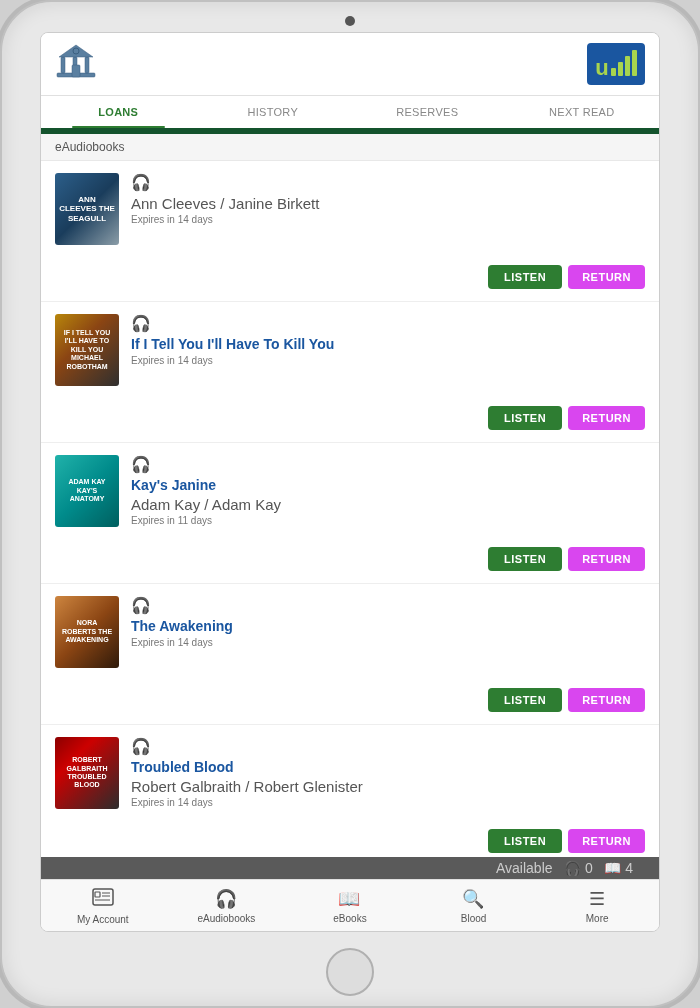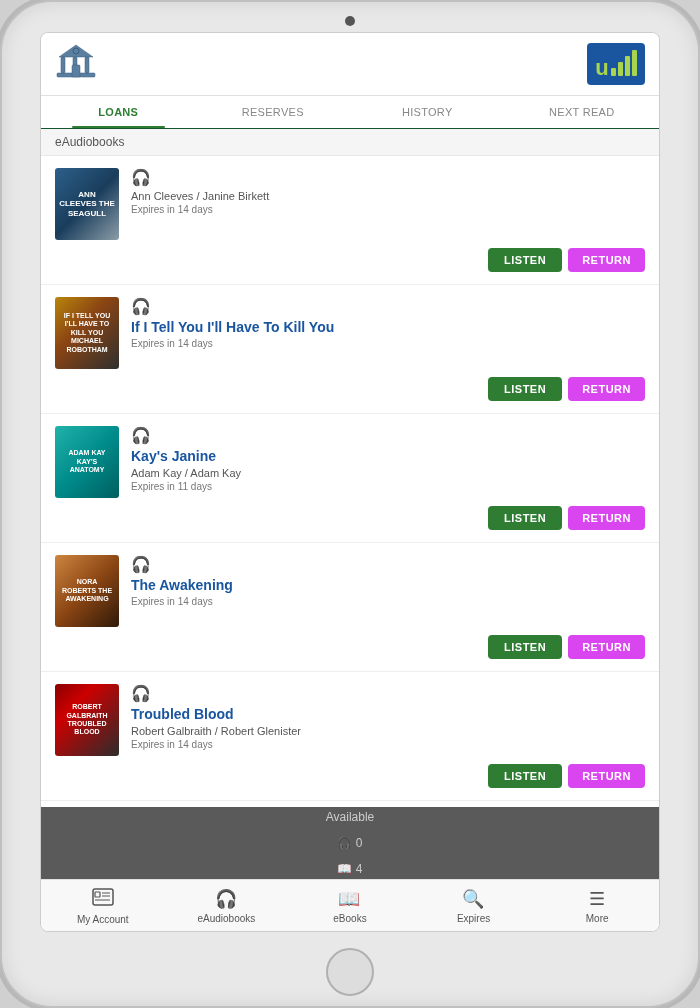--- a/index.html
+++ b/index.html
@@ -105,7 +105,7 @@
     
     .nav-tabs {
       display: flex;
-      border-bottom: 1px solid #14532d;
+      border-bottom: 6px solid #14532d;
       background: #fff;
     }
     .nav-tab {

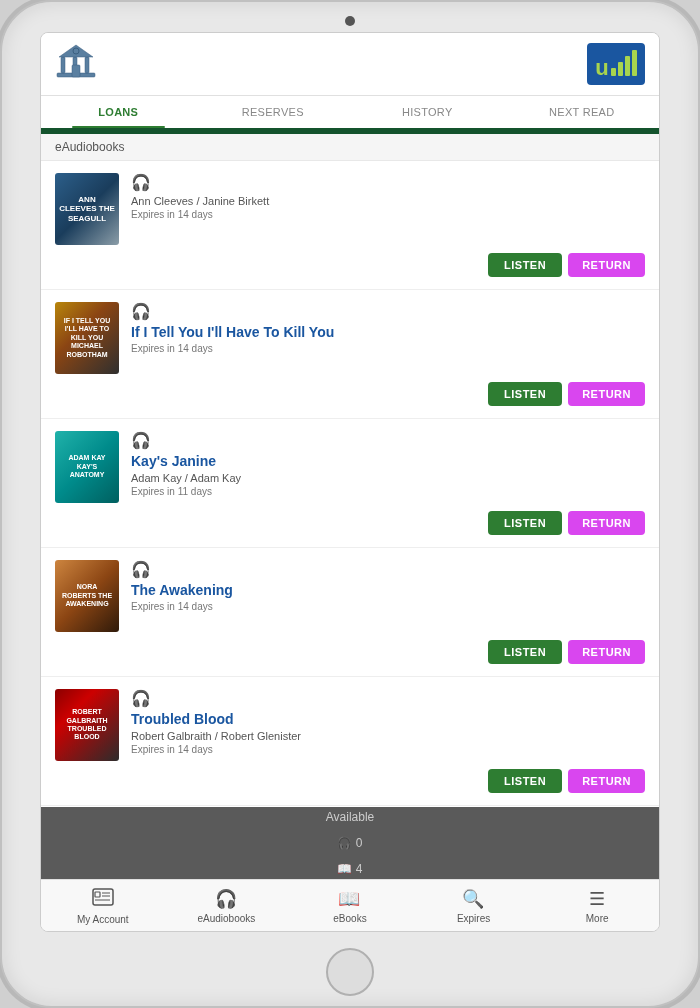--- a/index.html
+++ b/index.html
@@ -319,10 +319,10 @@
         <span>LOANS</span>
       </div>
       <div class="nav-tab">
+        <span>HISTORY</span>
+      </div>
+      <div class="nav-tab">
         <span>RESERVES</span>
-      </div>
-      <div class="nav-tab">
-        <span>HISTORY</span>
       </div>
       <div class="nav-tab">
         <span>NEXT READ</span>

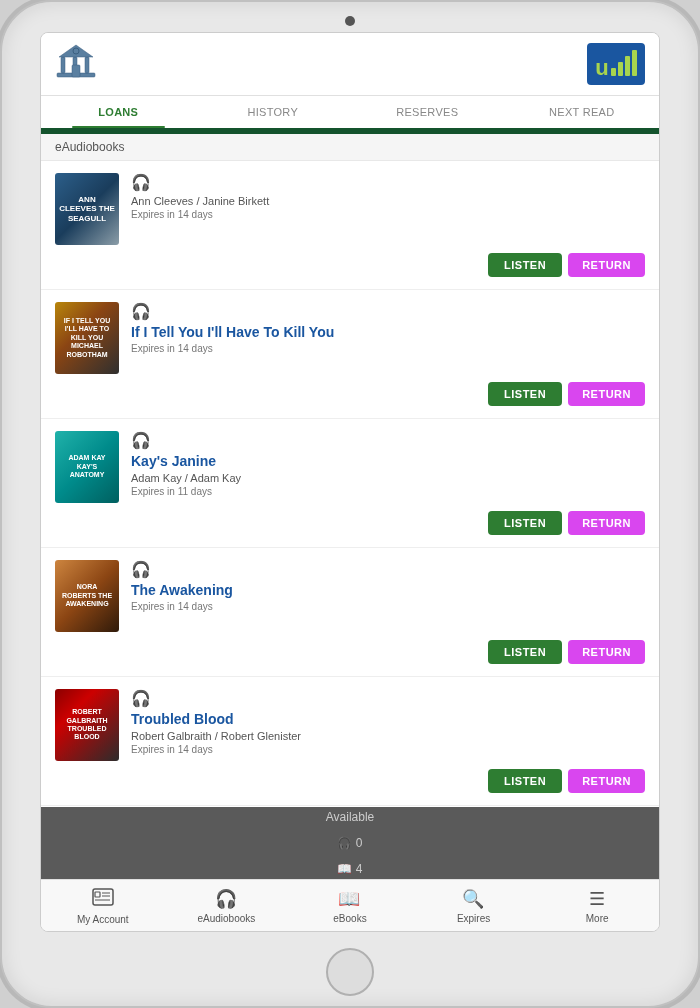--- a/index.html
+++ b/index.html
@@ -195,7 +195,7 @@
     }
     .book-author {
       color: #555;
-      font-size: 11px;
+      font-size: 15px;
       margin-bottom: 2px;
     }
     .book-expires {

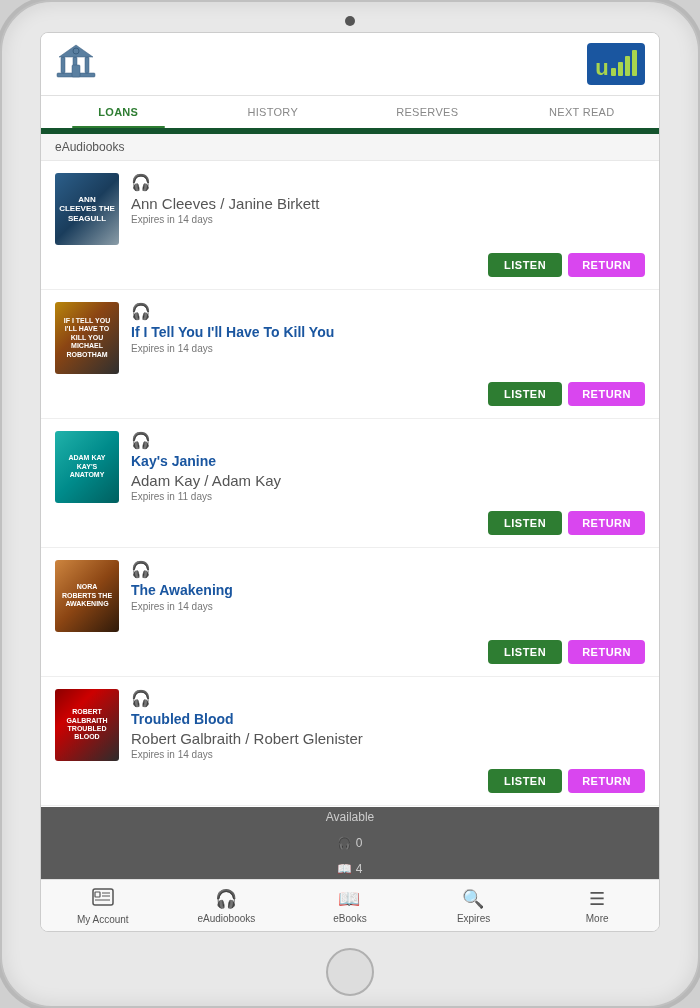--- a/index.html
+++ b/index.html
@@ -206,7 +206,7 @@
       display: flex;
       justify-content: flex-end;
       gap: 6px;
-      margin-top: 8px;
+      margin-top: 20px;
     }
     .btn-listen {
       background: #2e7d32;

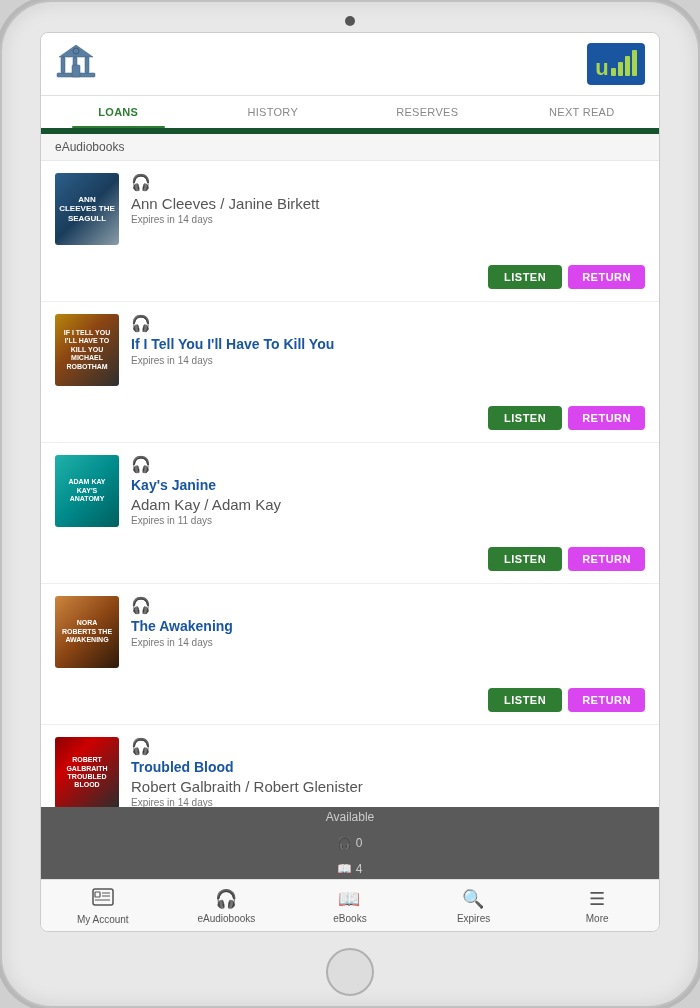--- a/index.html
+++ b/index.html
@@ -236,13 +236,12 @@
     .status-bar {
       background: #5a5a5a;
       color: #ccc;
-      font-size: 12px;
-      padding: 3px 3px;
+      font-size: 14px;
+      padding: 3px 26px;
       display: flex;
       justify-content: flex-end;
       align-items: center;
       gap: 12px;
-      flex-direction: column;
     }
     .status-item {
       display: flex;

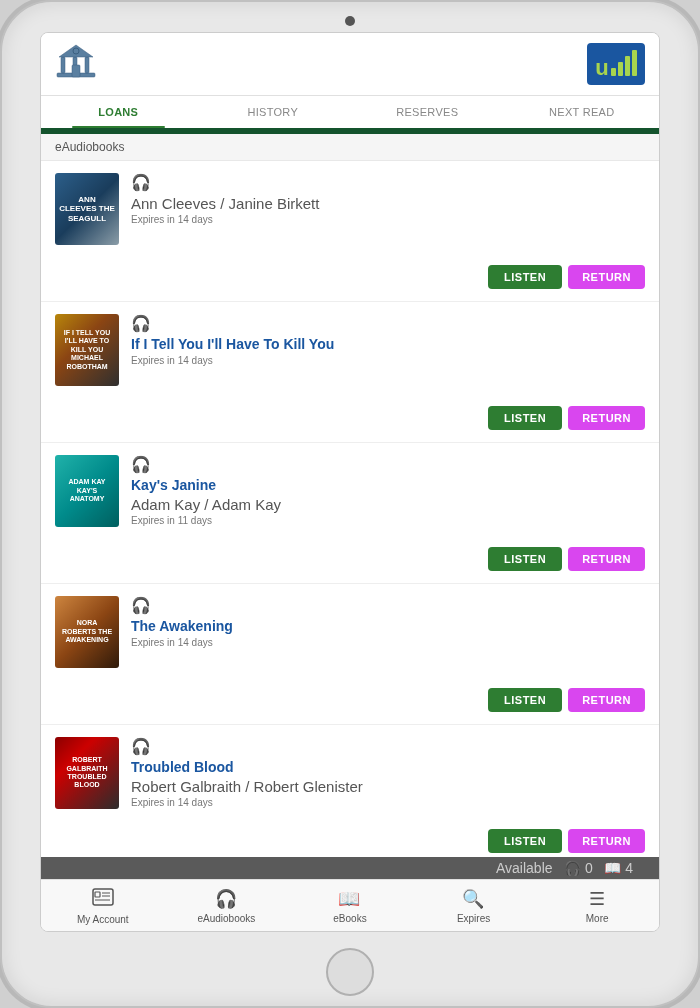--- a/index.html
+++ b/index.html
@@ -468,7 +468,7 @@
       </div>
       <div class="bottom-nav-item">
         <span class="bottom-nav-icon">🔍</span>
-        <span class="bottom-nav-label">Expires</span>
+        <span class="bottom-nav-label">Blood</span>
       </div>
       <div class="bottom-nav-item">
         <span class="bottom-nav-icon">☰</span>

